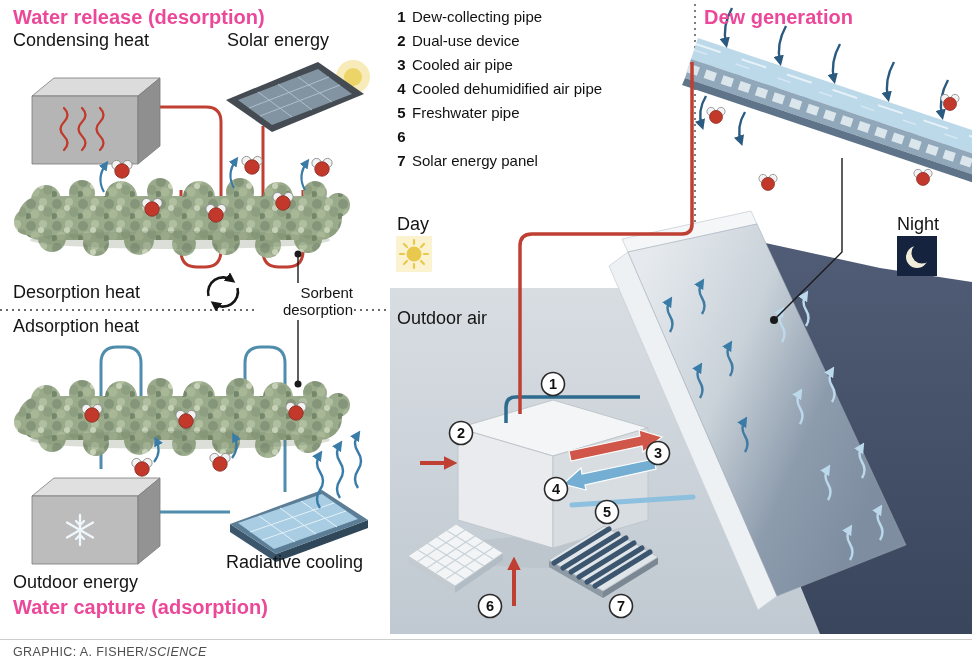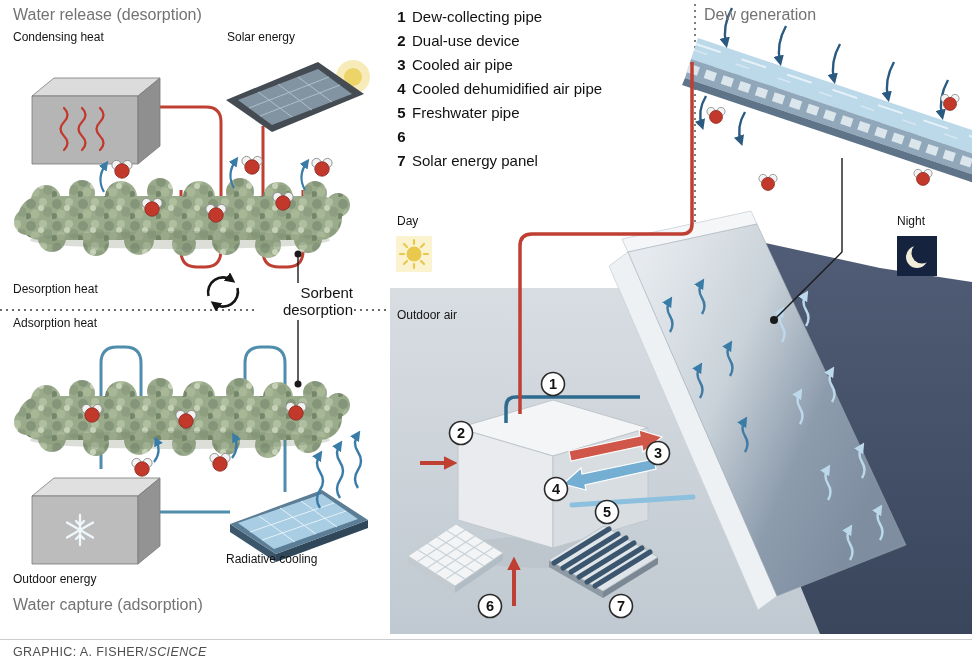--- a/index.html
+++ b/index.html
@@ -8,7 +8,7 @@
   .canvas svg{position:absolute;left:0;top:0;}
   svg text{font-family:"Liberation Sans",sans-serif;}
   .lbl{position:absolute;font-size:12px;color:#141414;white-space:nowrap;}
-  .title{font-weight:normal;font-size:16px;color:#737373;}
+  .title{font-weight:bold;font-size:20px;color:#ec4899;}
   .legend{position:absolute;left:397px;top:5px;}
   .lrow{display:flex;gap:6px;height:23.9px;align-items:center;font-size:15px;color:#111;}
   .lnum{font-weight:bold;min-width:9px;text-align:center;}

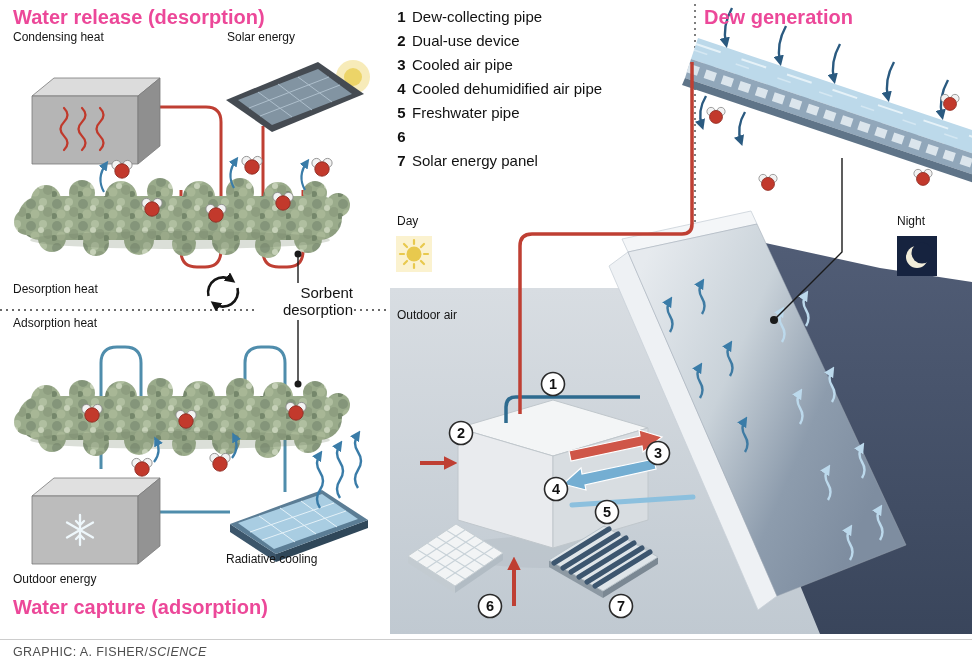--- a/index.html
+++ b/index.html
@@ -7,7 +7,7 @@
           font-family:"Liberation Sans",sans-serif;}
   .canvas svg{position:absolute;left:0;top:0;}
   svg text{font-family:"Liberation Sans",sans-serif;}
-  .lbl{position:absolute;font-size:12px;color:#141414;white-space:nowrap;}
+  .lbl{position:absolute;font-size:18px;color:#141414;white-space:nowrap;}
   .title{font-weight:bold;font-size:20px;color:#ec4899;}
   .legend{position:absolute;left:397px;top:5px;}
   .lrow{display:flex;gap:6px;height:23.9px;align-items:center;font-size:15px;color:#111;}

